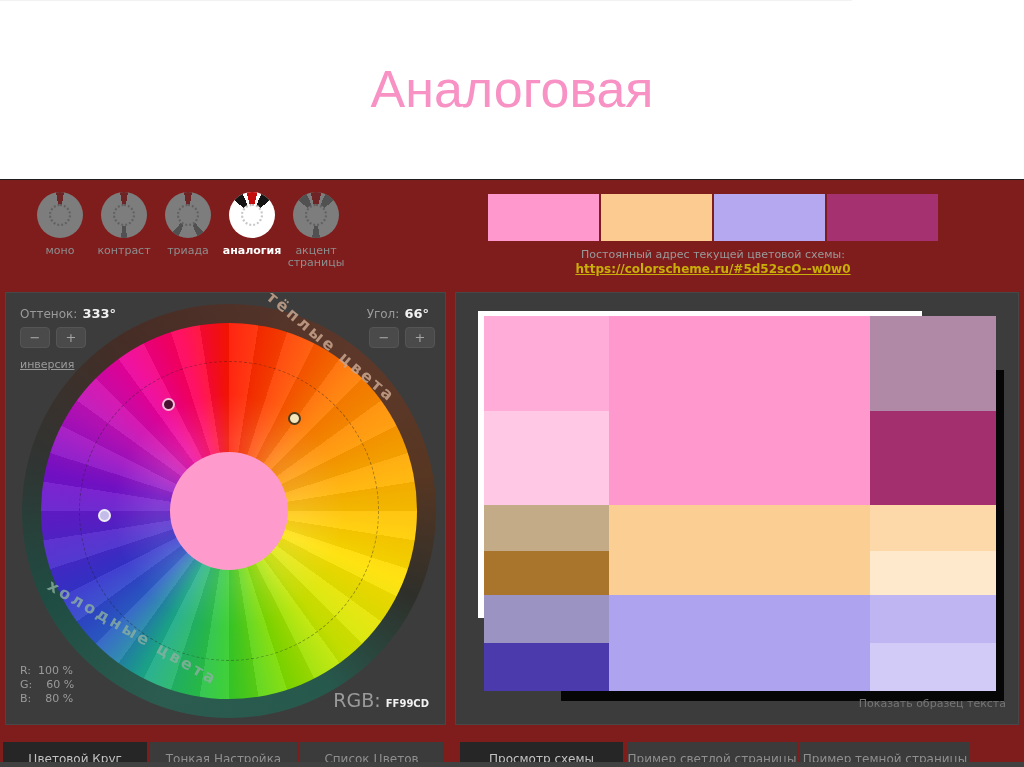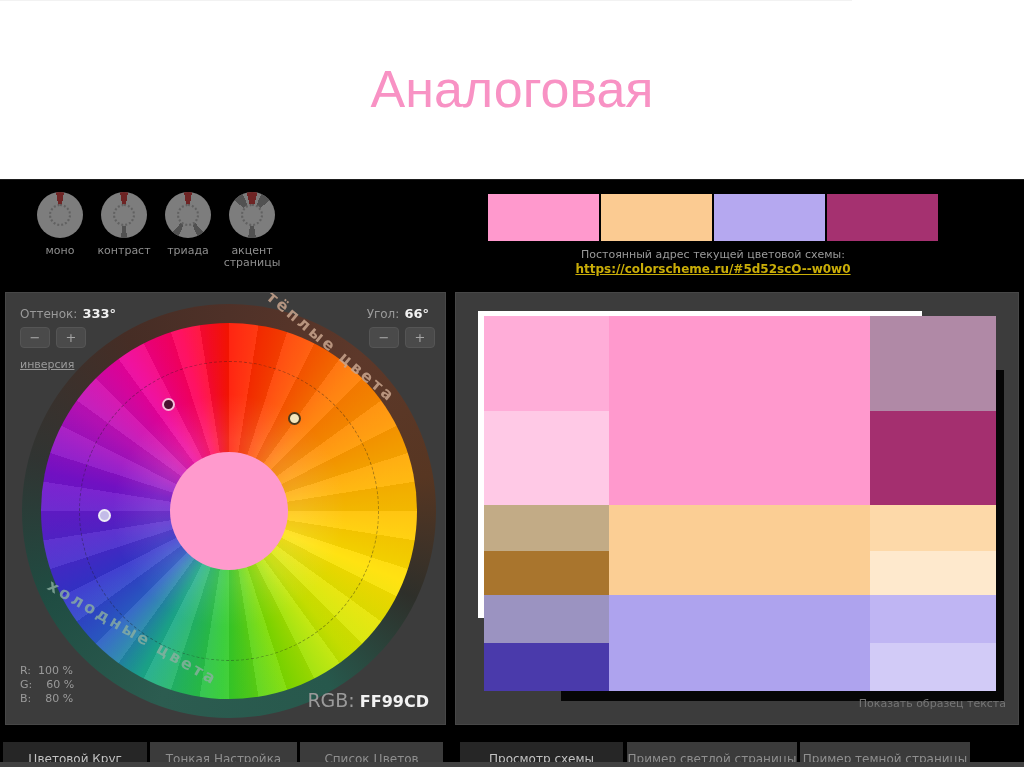--- a/index.html
+++ b/index.html
@@ -12,7 +12,7 @@
     font-family:"Liberation Sans",sans-serif; font-size:52px; font-weight:400; letter-spacing:0; }
 
   
-  .app { position:absolute; top:178px; left:0; width:1024px; height:589px; background:#000000; border-top:1px solid #1e1e1e; }
+  .app { position:absolute; top:178px; left:0; width:1024px; height:589px; background:#7f1d1d; border-top:1px solid #1e1e1e; }
 
   
   .dials { position:absolute; left:28px; top:12px; display:flex; }

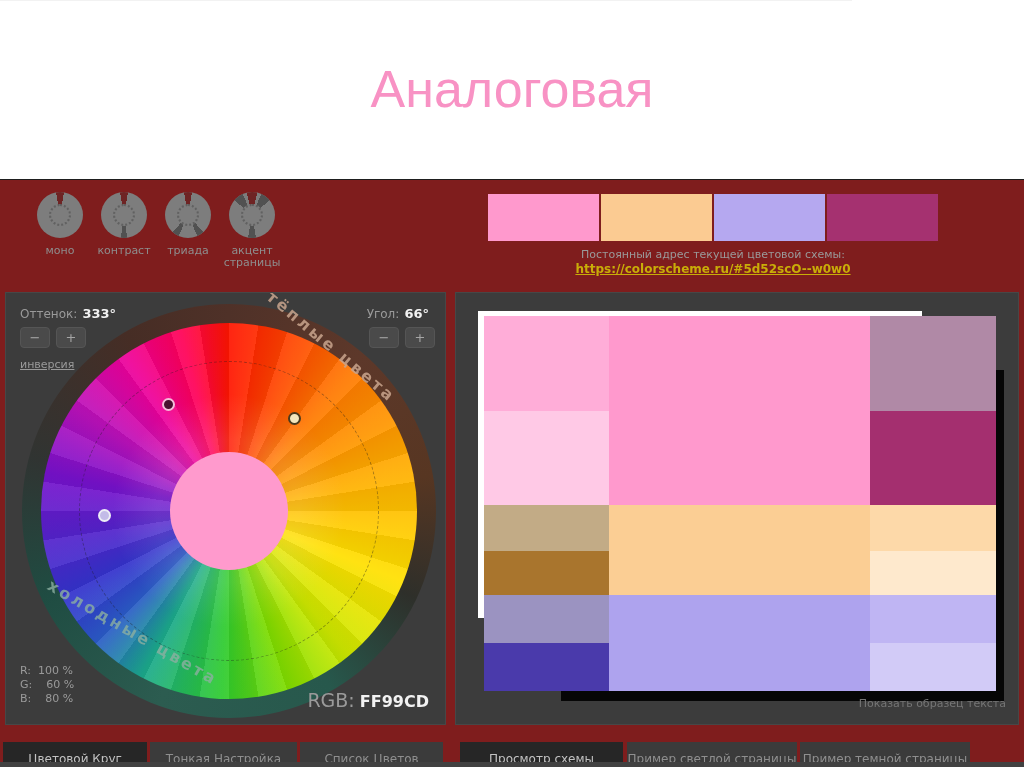--- a/index.html
+++ b/index.html
@@ -133,6 +133,13 @@
             <div class="hole"></div>
           </div>
         <div class="dial-label">триада</div>
+      </div>
+      <div class="dial m-analog active">
+        <div class="dial-ico">
+            <div class="wedges"></div>
+            <div class="hole"></div>
+          </div>
+        <div class="dial-label">аналогия</div>
       </div>
       <div class="dial m-accent">
         <div class="dial-ico">

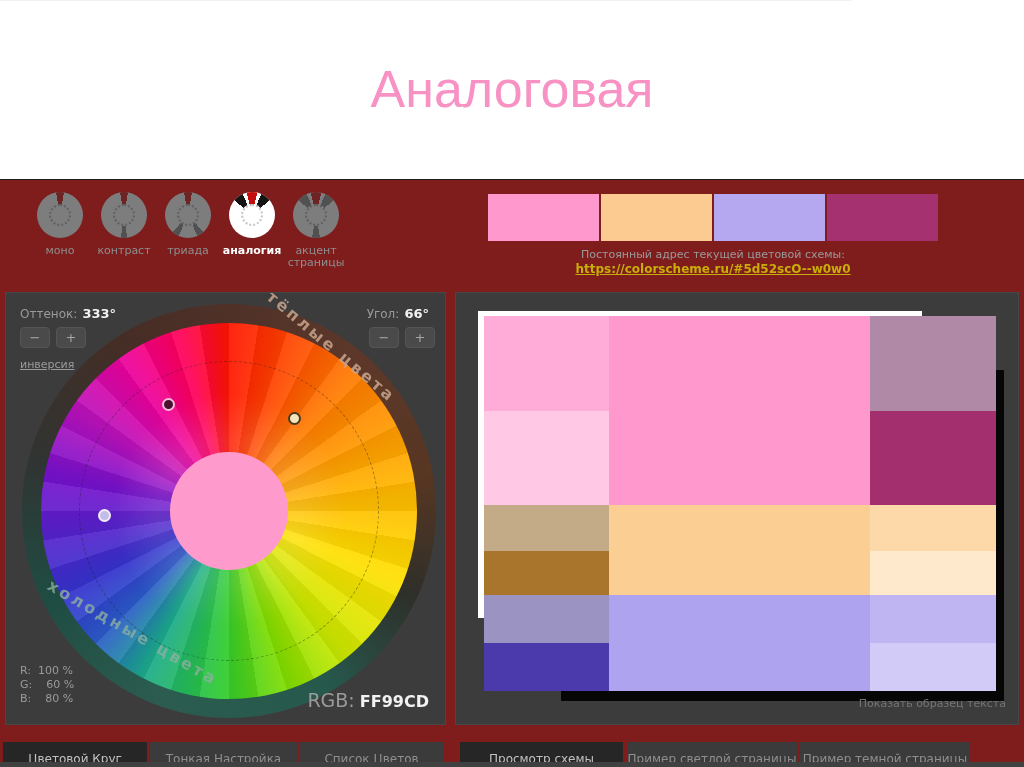--- a/index.html
+++ b/index.html
@@ -79,7 +79,7 @@
   .rgb-readout .num { display:inline-block; width:42px; text-align:right; }
   .rgb-hex { position:absolute; right:16px; top:396px; z-index:6; }
   .rgb-hex .lbl { font-size:19px; }
-  .rgb-hex .val { font-size:16px; }
+  .rgb-hex .val { font-size:10px; }
 
   
   .page-white { position:absolute; left:22px; top:18px; width:444px; height:307px; background:#ffffff; }

